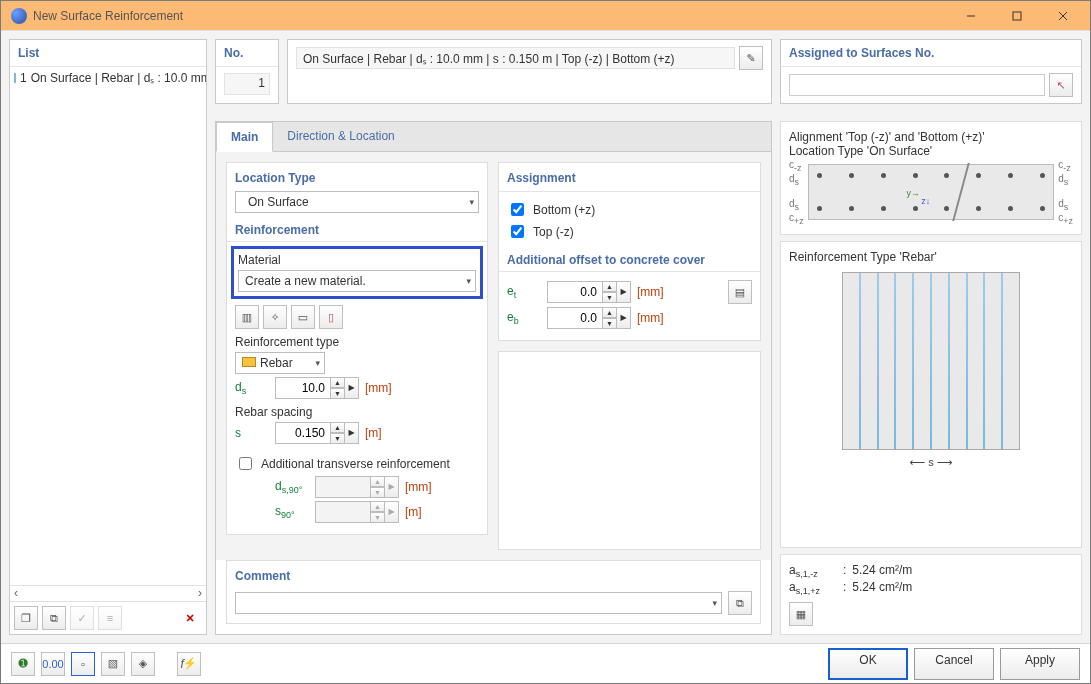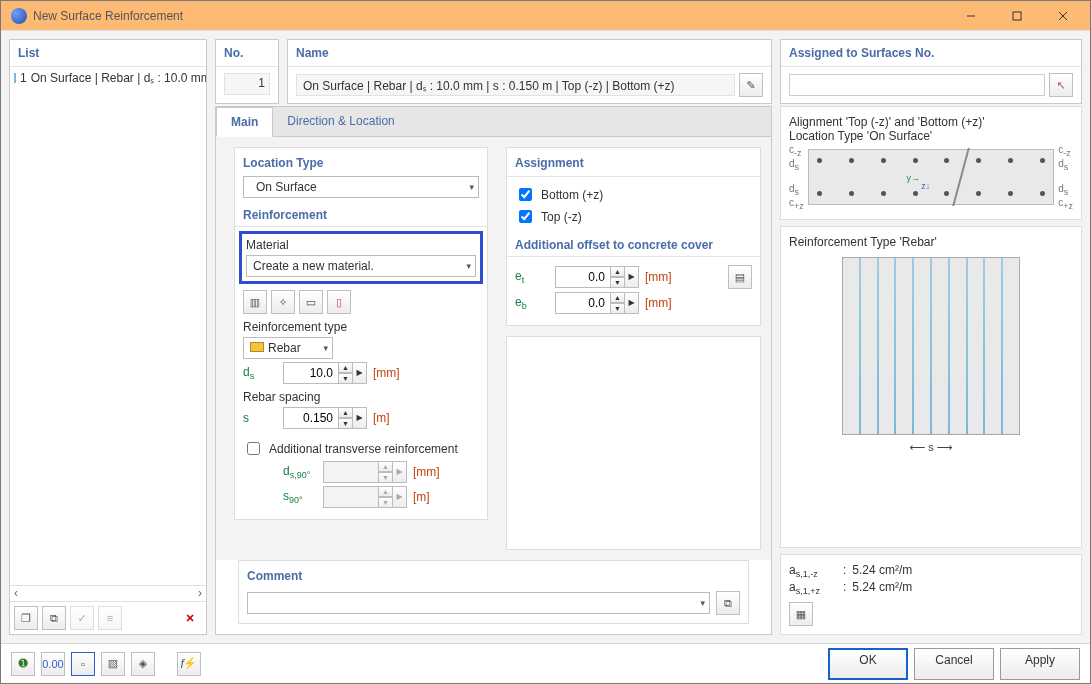--- a/index.html
+++ b/index.html
@@ -23,7 +23,7 @@
   .iconbtn { width: 24px; height: 24px; border: 1px solid #bfbfbf; background: linear-gradient(#fff,#ececec); display:flex; align-items:center; justify-content:center; font-size:11px; color:#555; }
   .iconbtn.disabled { opacity: .5; }
   .iconbtn.danger { color: #c00; font-weight:bold; }
-  .rightcol { flex: 1; display:flex; flex-direction:column; gap:2px; }
+  .rightcol { flex: 1; display:flex; flex-direction:column; gap:17px; }
   .toprow { display:flex; gap:8px; }
   .nopanel { width: 64px; }
   .namepanel { flex:1; }

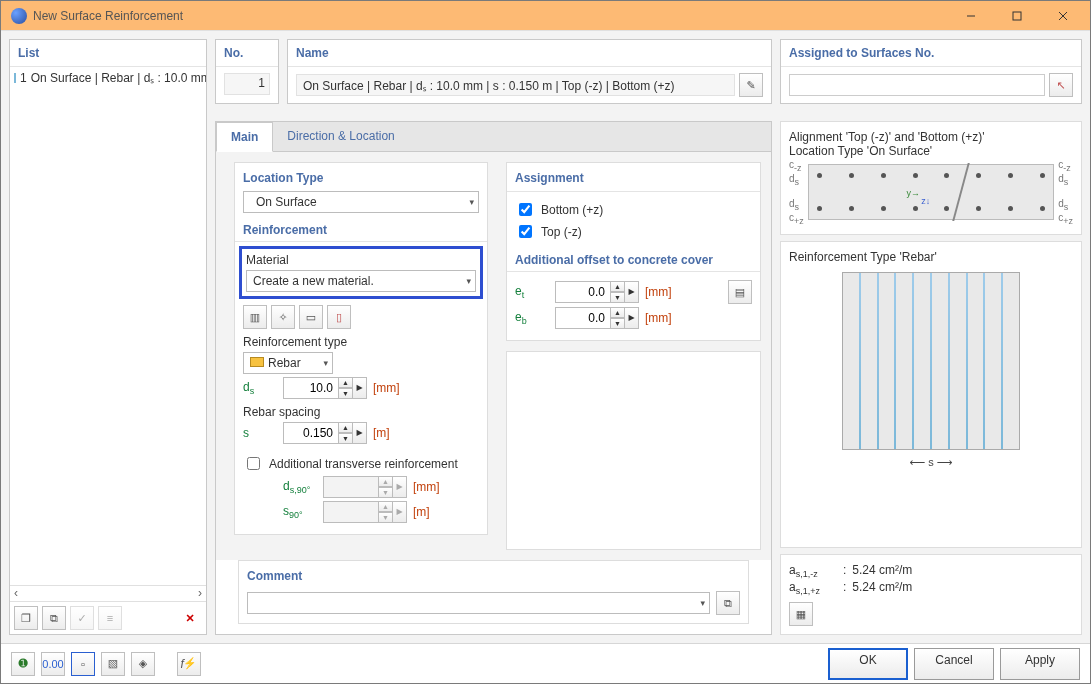--- a/index.html
+++ b/index.html
@@ -147,7 +147,6 @@
               </div>
           </div>
           <div class="panel namepanel">
-            <div class="hdr">Name</div>
             <div class="fieldrow">
               <div class="namefield">
                 <span>On Surface | Rebar | dₛ : 10.0 mm | s : 0.150 m | Top (-z) | Bottom (+z)</span>

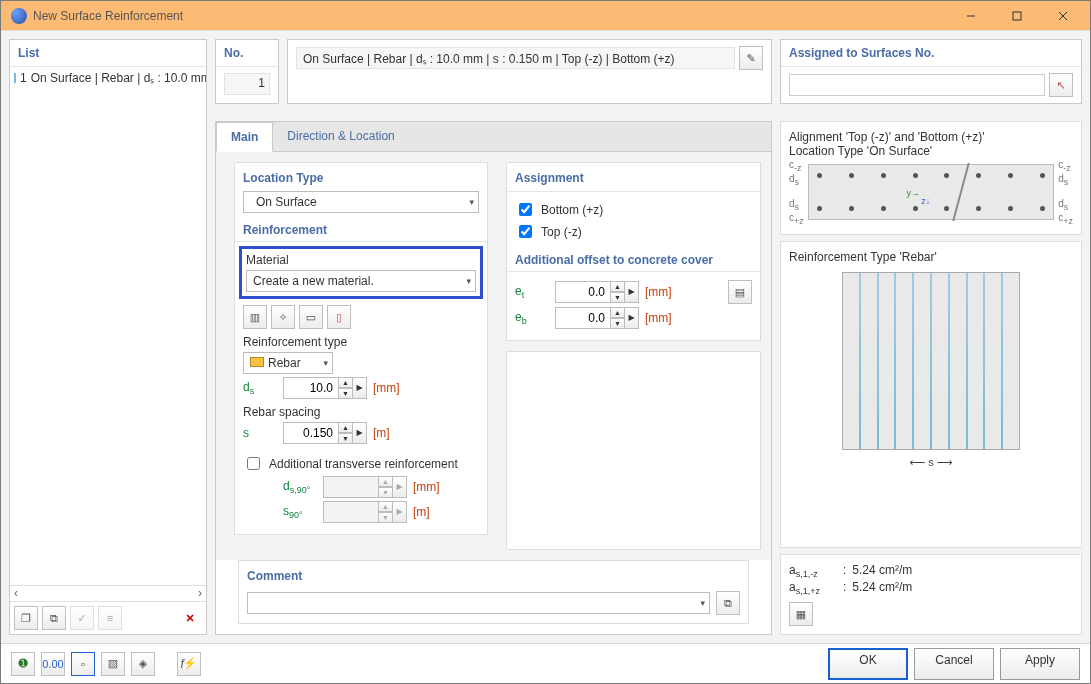--- a/index.html
+++ b/index.html
@@ -41,7 +41,7 @@
   .col { display:flex; flex-direction:column; gap:10px; }
   .colleft { width: 262px; }
   .colmid { flex:1; }
-  .subpanel { background:#fff; border:1px solid #ddd; padding:8px;margin-left:8px; }
+  .subpanel { background:#fff; border:1px solid #ddd; padding:8px; }
   .subhdr { color:#4a6da7; font-weight:600; margin-bottom:6px; }
   .sep { height:1px; background:#e4e4e4; margin: 4px -8px 8px; }
   .select { height:22px; border:1px solid #bcbcbc; background:#fff; display:flex; align-items:center; justify-content:space-between; padding:0 4px 0 6px; }

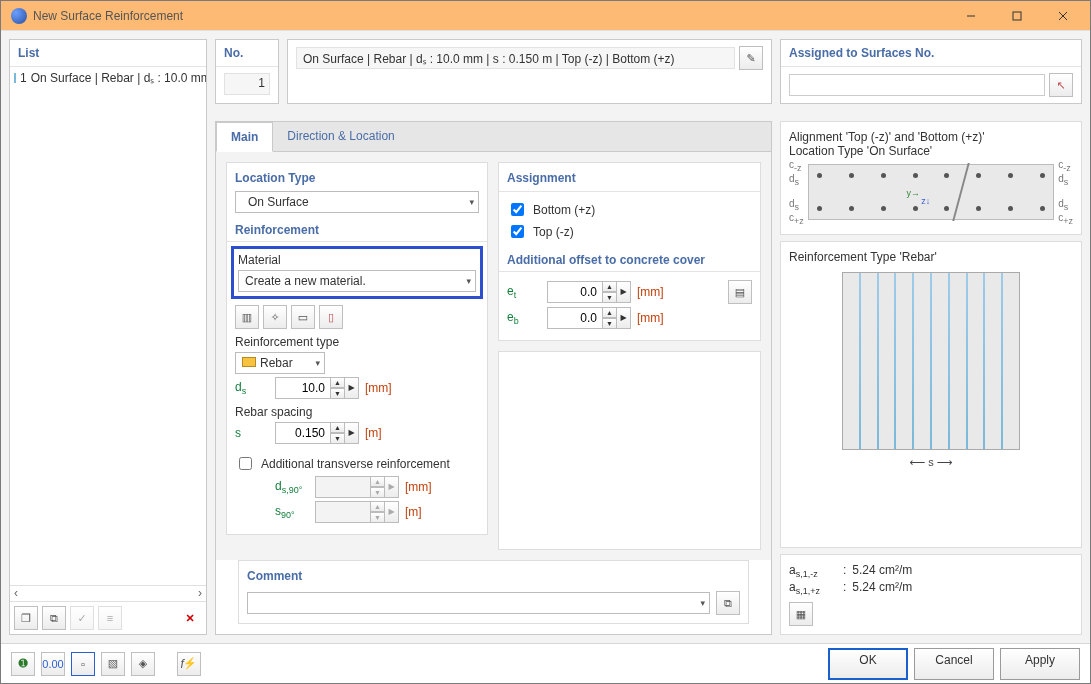--- a/index.html
+++ b/index.html
@@ -75,7 +75,7 @@
   .results { color:#333; }
   .results .ln { display:flex; gap:6px; }
   .results .k { width:48px; }
-  .commentpanel { margin:0 22px 10px; }
+  .commentpanel { margin:0 10px 10px; }
   .commentrow { display:flex; gap:6px; align-items:center; padding:6px 0 0; }
   .commentsel { flex:1; height:22px; border:1px solid #bcbcbc; background:#fff; display:flex; justify-content:flex-end; align-items:center; padding-right:4px; }
   .bottombar { height:40px; border-top:1px solid #d6d6d6; background:#fff; display:flex; align-items:center; padding:0 10px; gap:6px; }

